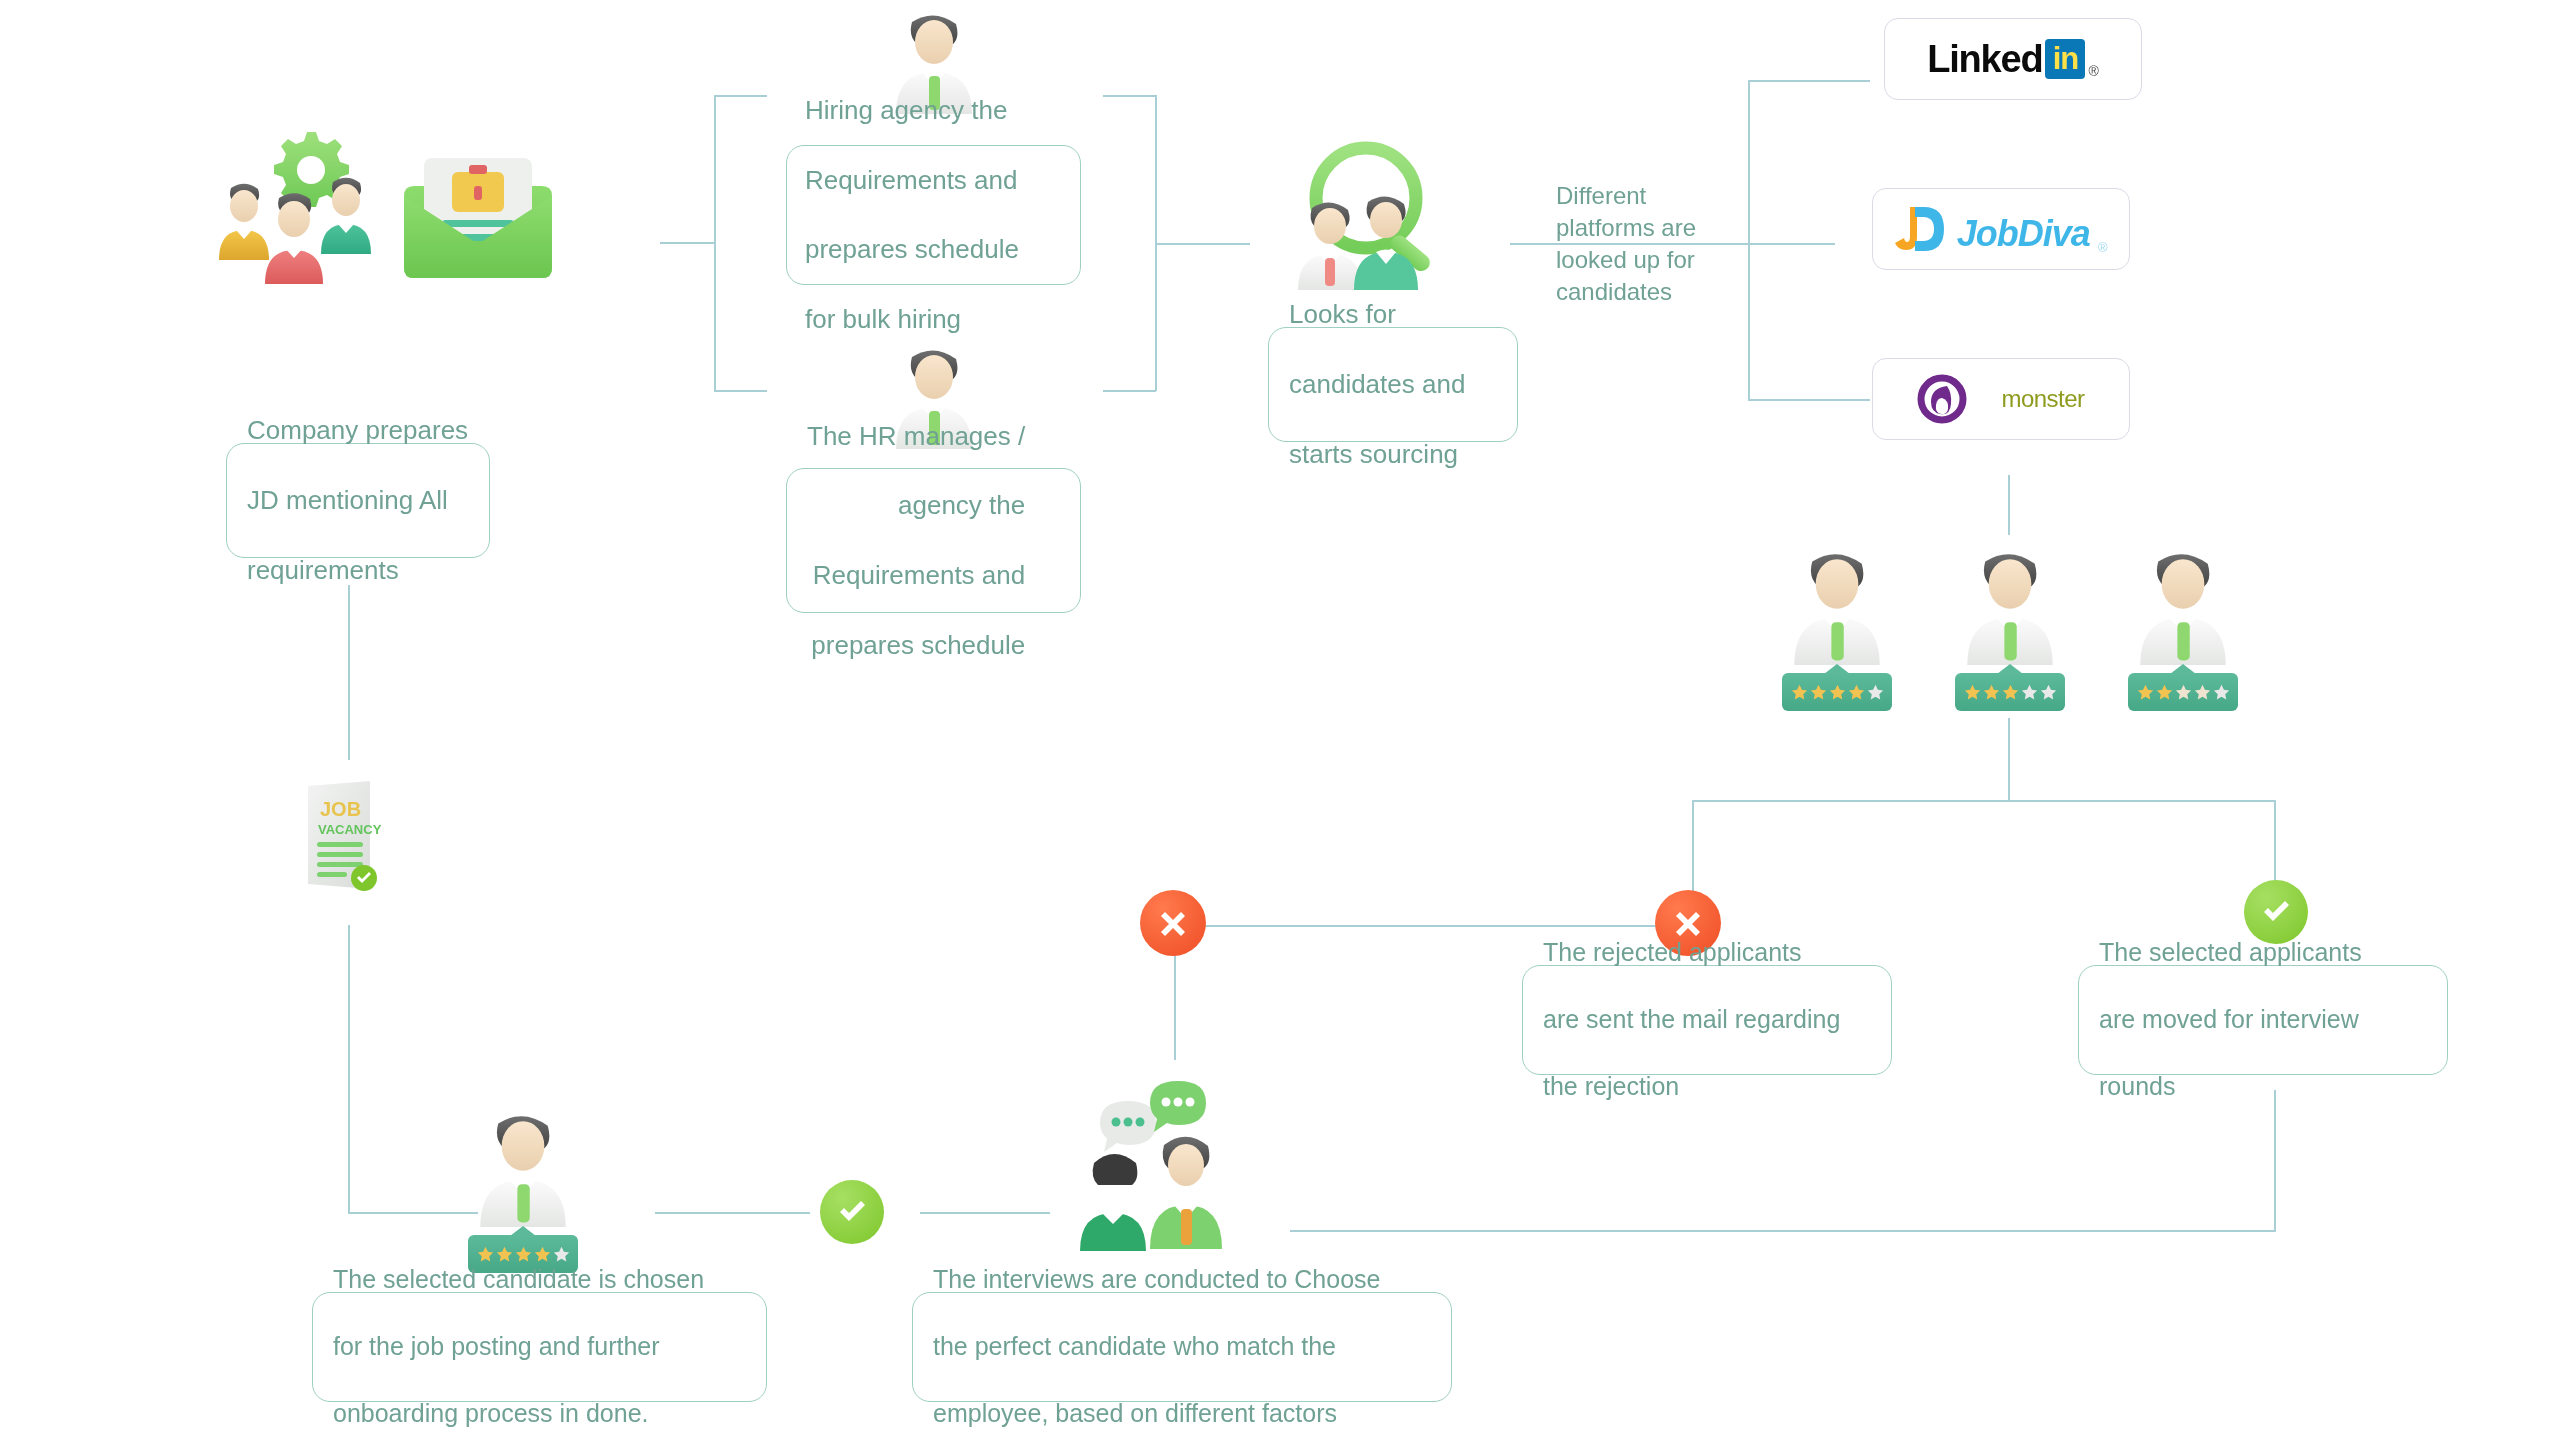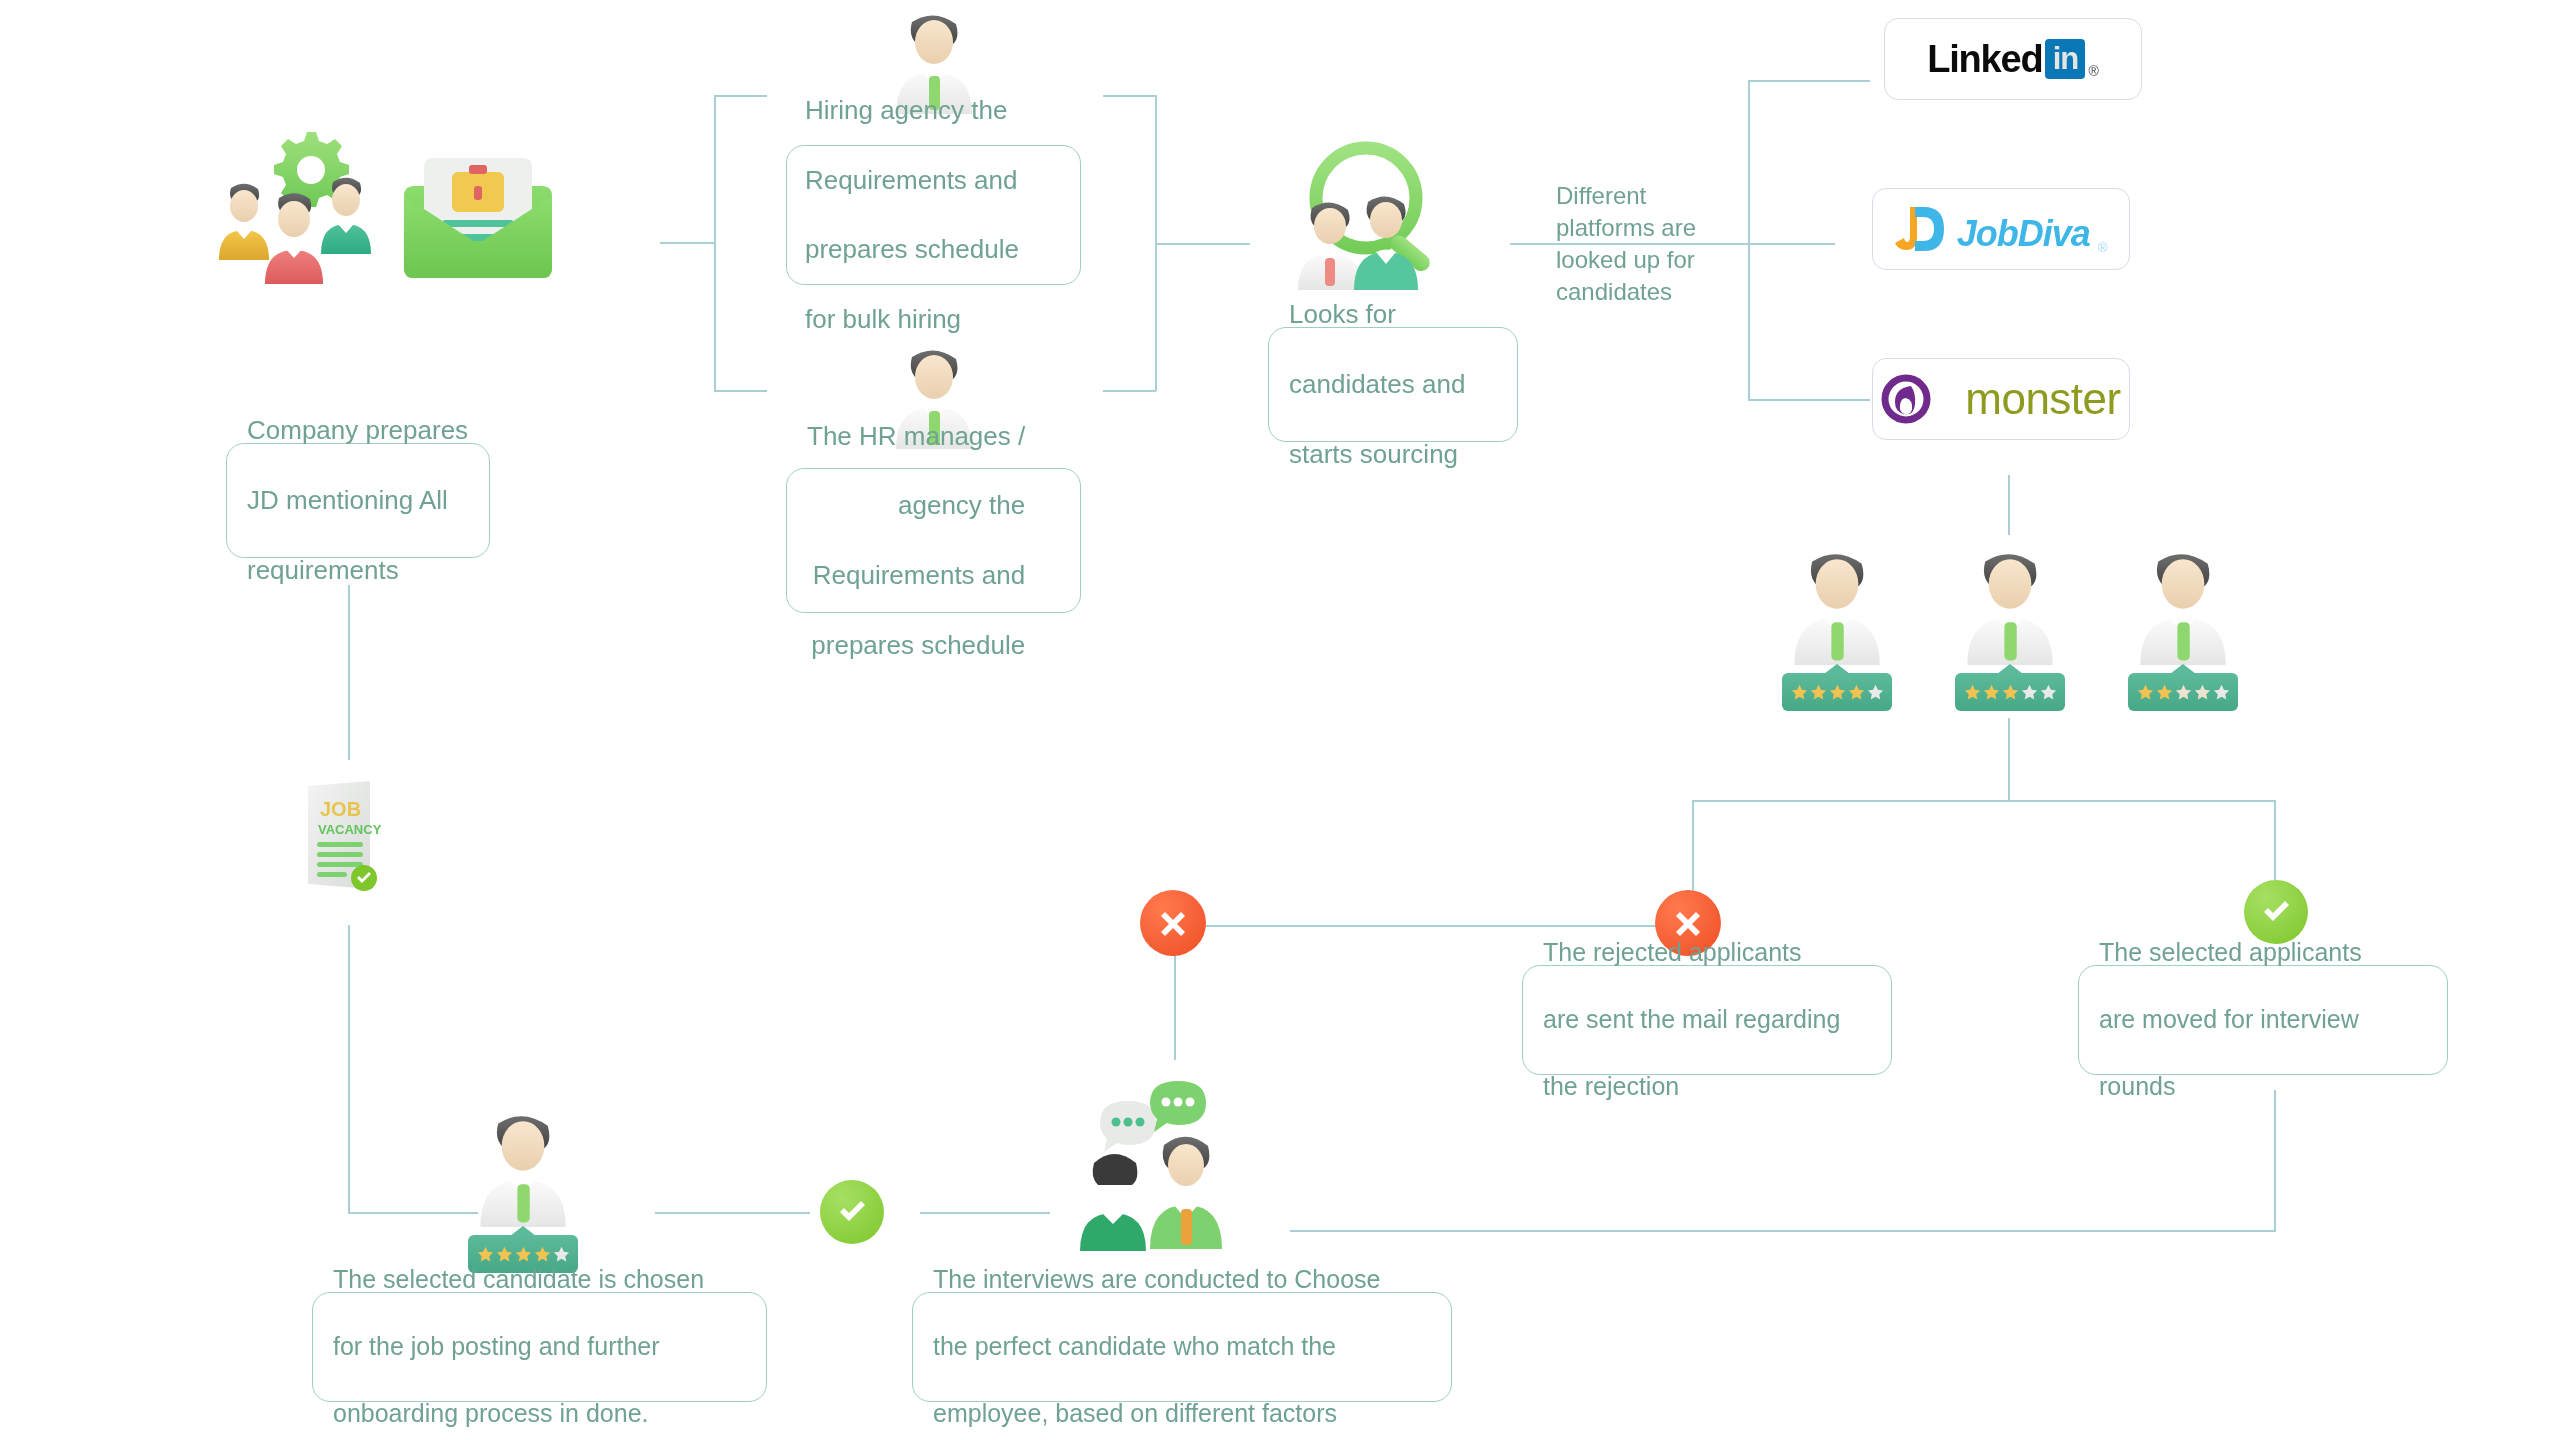--- a/index.html
+++ b/index.html
@@ -39,7 +39,7 @@
   .li-wrap{display:flex;align-items:flex-end;gap:3px;}
   .li-text{font-weight:bold;color:#0b0b0b;letter-spacing:-1.2px;}
   .li-sq{background:#0a78b6;border-radius:4px;display:inline-flex;align-items:center;
-         justify-content:center;color:#e5e5e5;font-weight:bold;letter-spacing:-1px;}
+         justify-content:center;color:#fde047;font-weight:bold;letter-spacing:-1px;}
   .li-reg{color:#4a4a4a;}
 
   

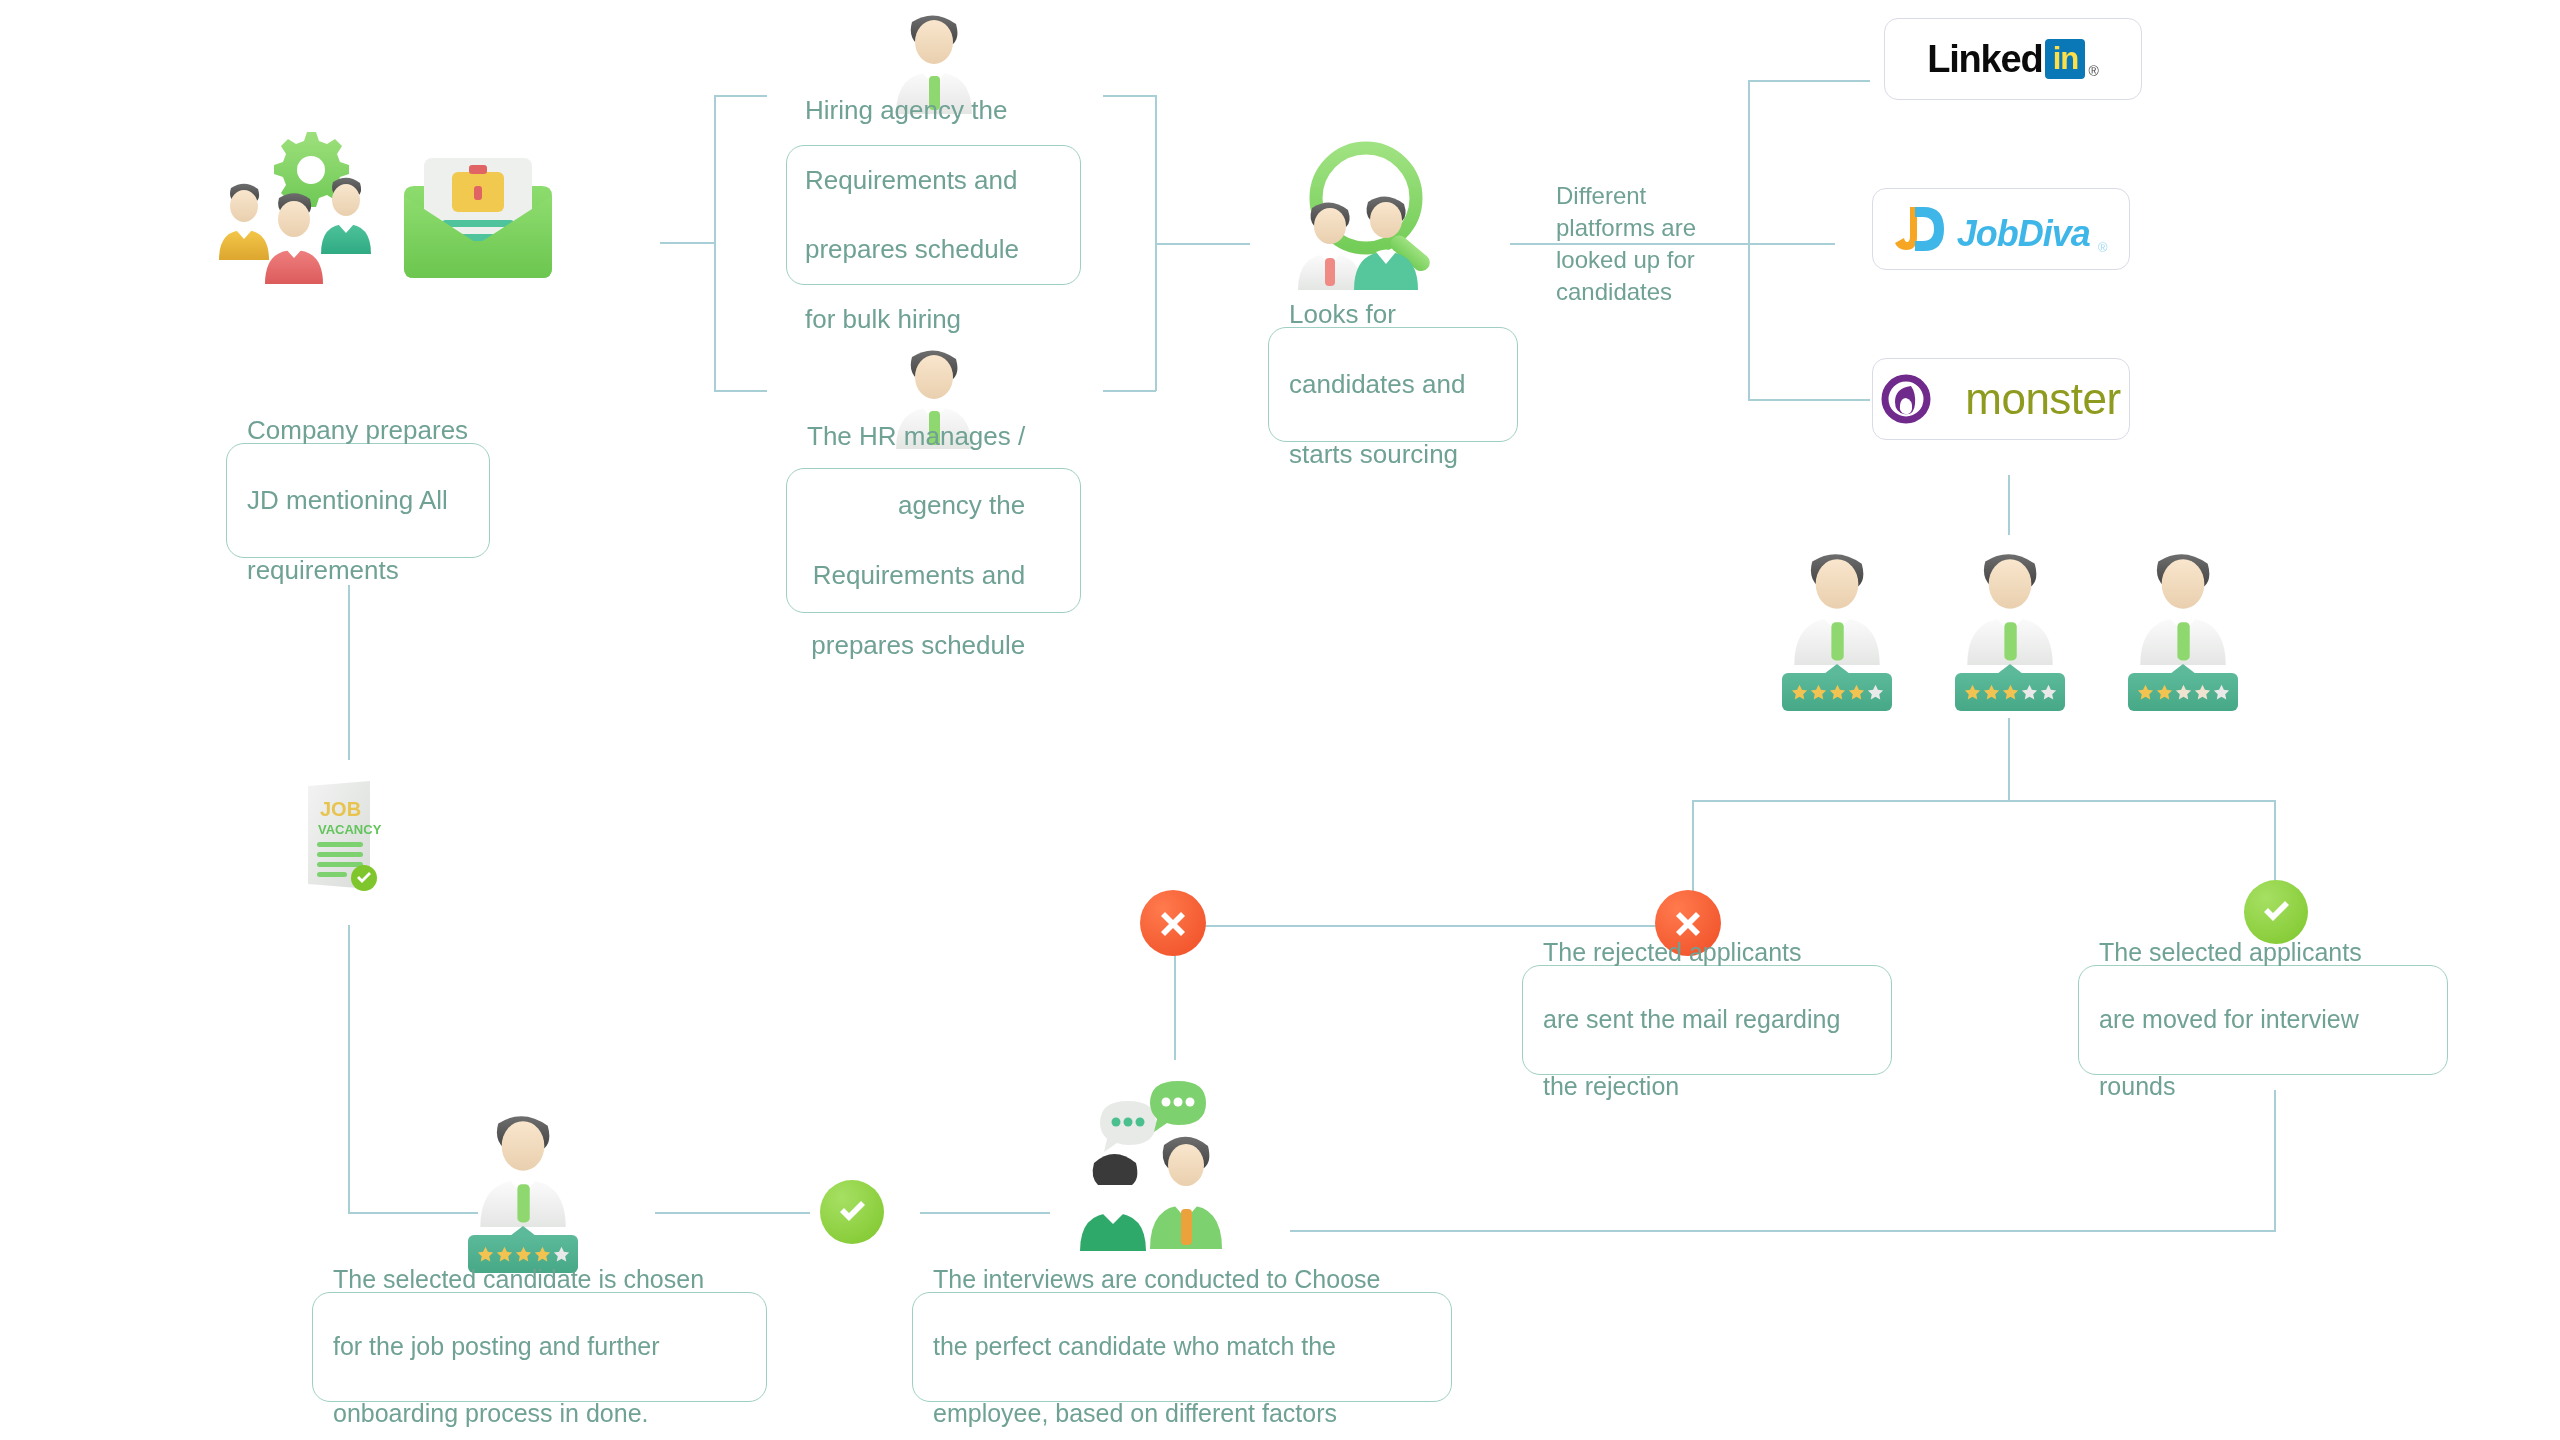--- a/index.html
+++ b/index.html
@@ -331,7 +331,7 @@
           <path d="M25 24 q7 2 6 11 q-1 6-7 5 q-6-1 -5-9 q1-7 6-7z" fill="#ffffff"></path>
         </svg>
       </span>
-      <span class="mo-text" style="font-size:44px;margin-left:20px;">monster</span>
+      <span class="mo-text" style="font-size:24px;margin-left:20px;">monster</span>
     </div>
   </div>
 

